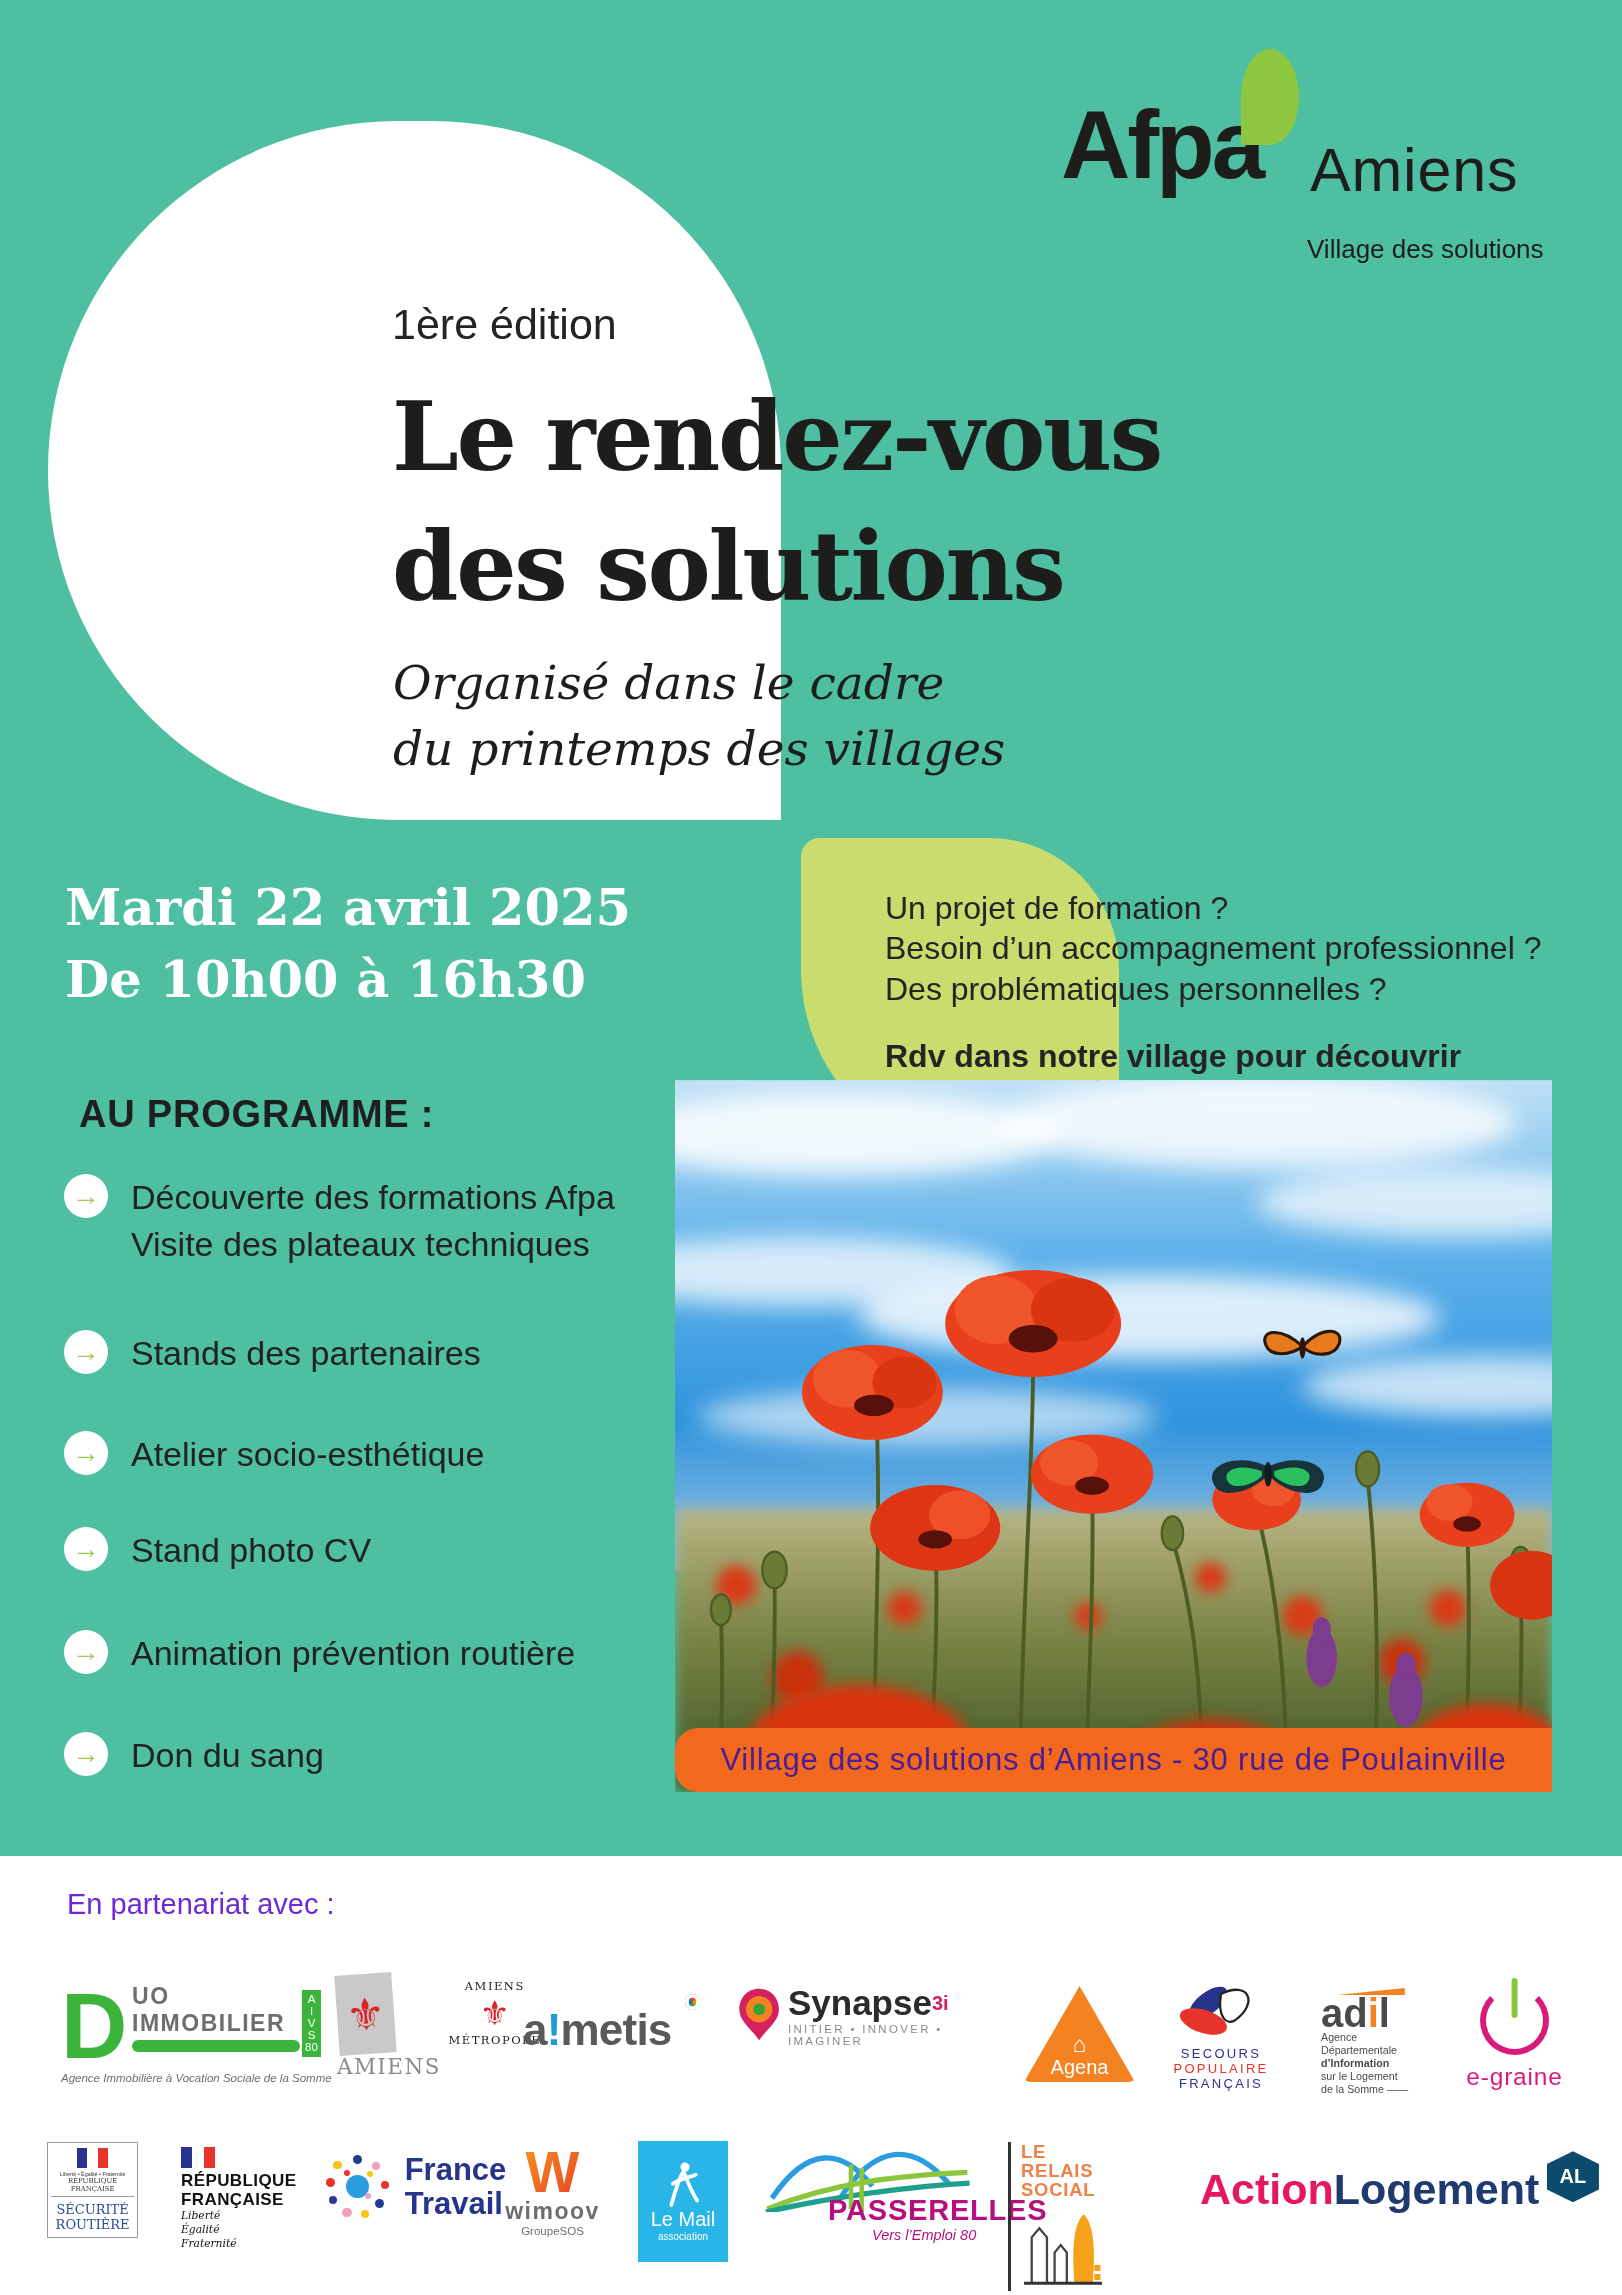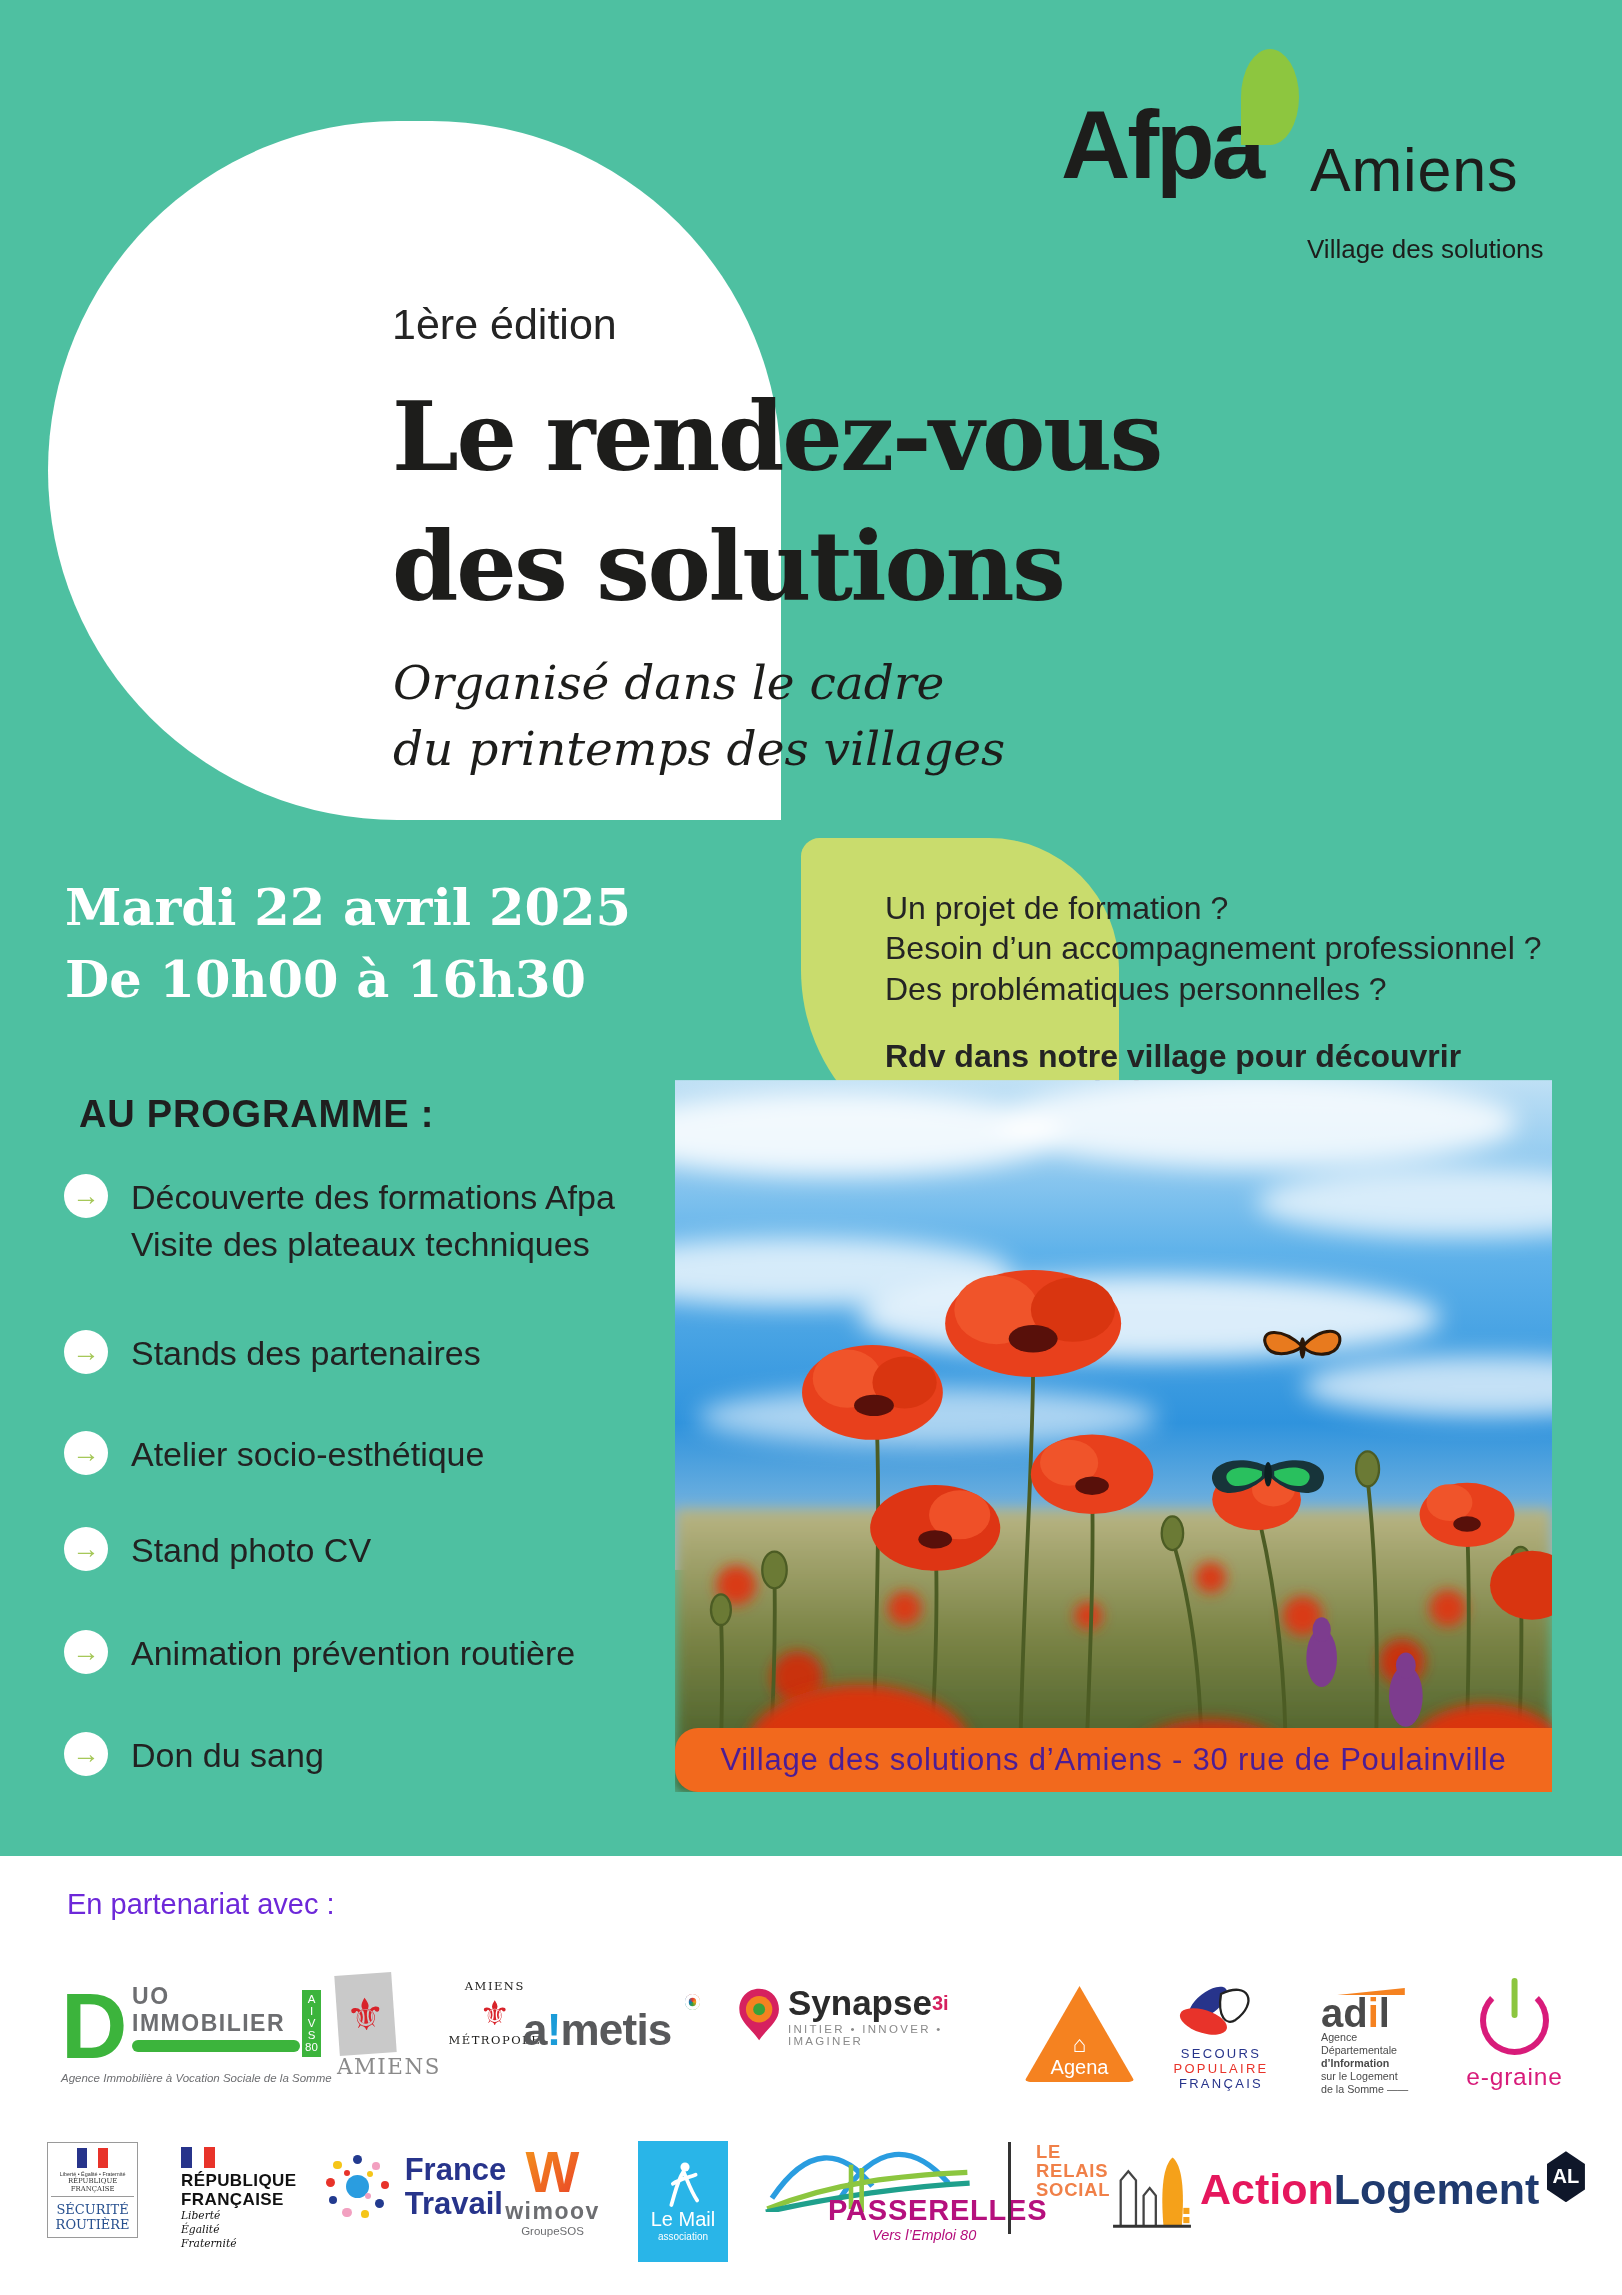--- a/index.html
+++ b/index.html
@@ -483,7 +483,7 @@
   </div>
 
   <div class="logo" style="left:1008px;top:2142px;">
-    <div style="display:flex;align-items:flex-start;border-left:3.8px solid #333;padding-left:25px;">
+    <div style="display:flex;align-items:flex-start;border-left:3.8px solid #333;padding-left:10px;flex-direction:column;">
       <div class="rs-name">
         <span>LE</span><br>
         <span>RELAIS</span><br>

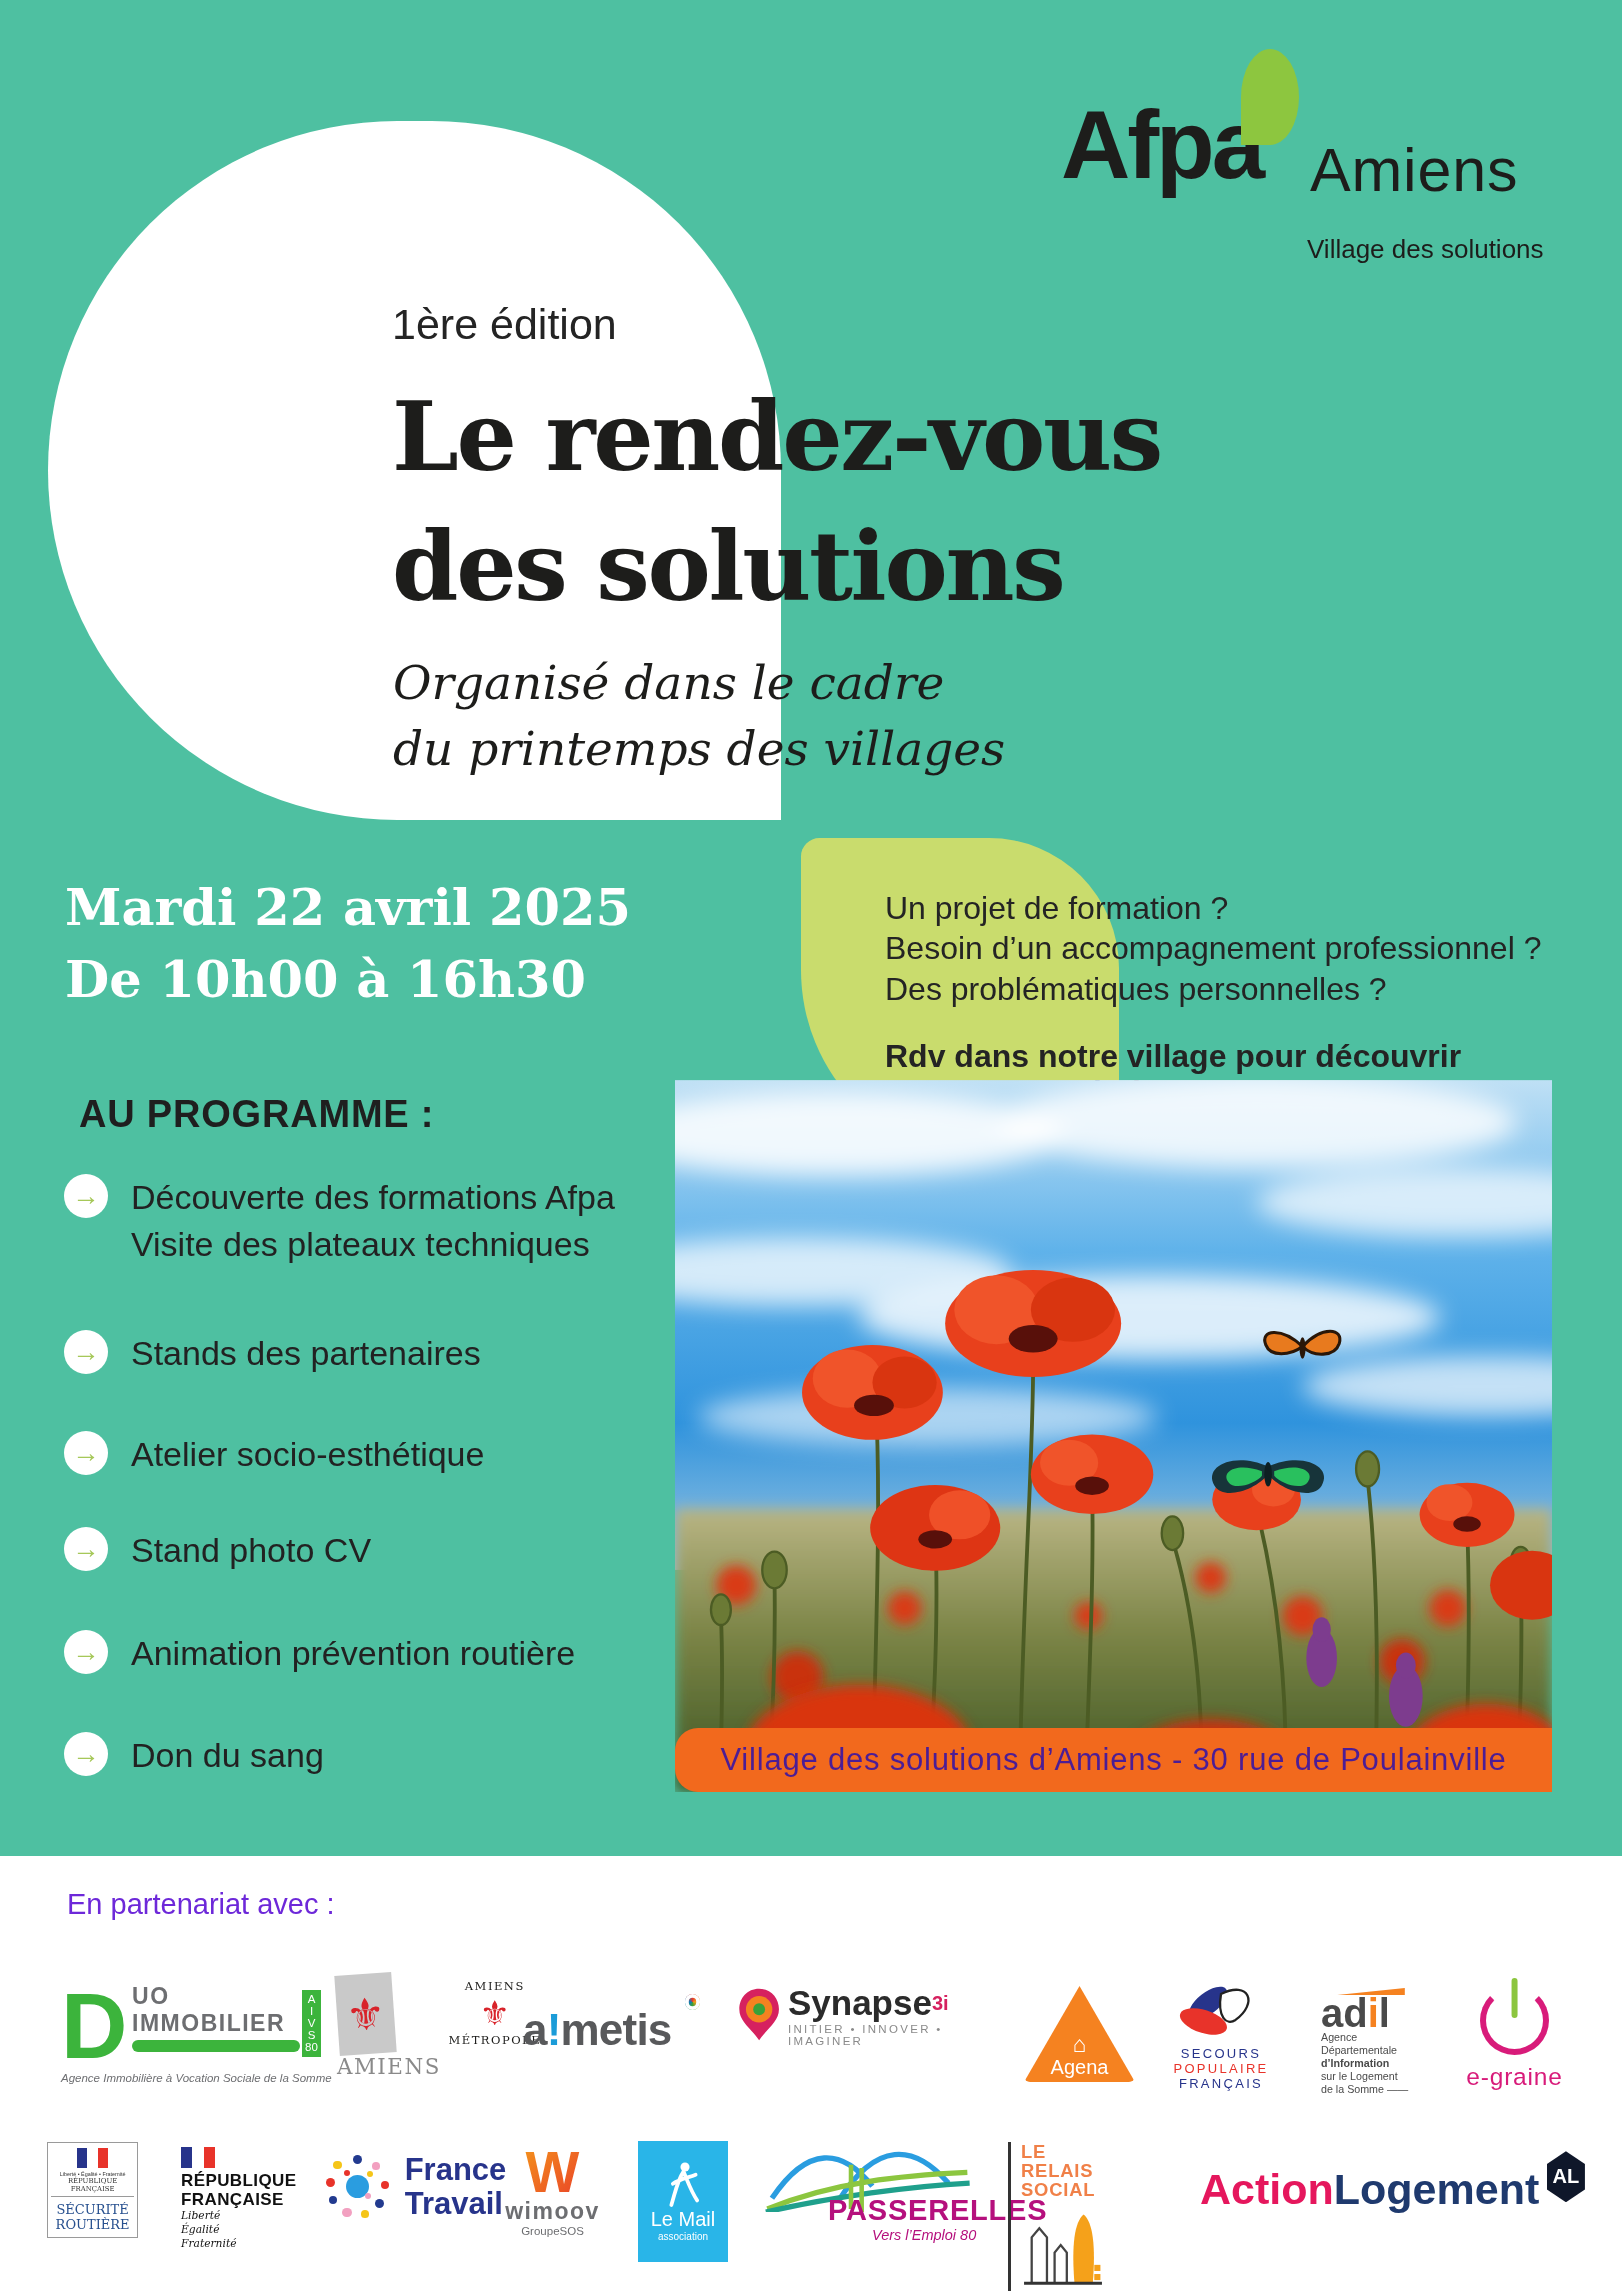--- a/index.html
+++ b/index.html
@@ -120,7 +120,7 @@
   
   .al-a{font-size:43px;font-weight:700;color:#e5175d;}
   .al-l{font-size:43px;font-weight:700;color:#1f3a6e;}
-  .al-badge{width:38px;height:51px;background:#0f172a;
+  .al-badge{width:52px;height:51px;background:#0c4a6e;
             clip-path:polygon(50% 0,100% 25%,100% 75%,50% 100%,0 75%,0 25%);
             display:flex;align-items:center;justify-content:center;color:#fff;font-size:20px;font-weight:700;}
 </style>

